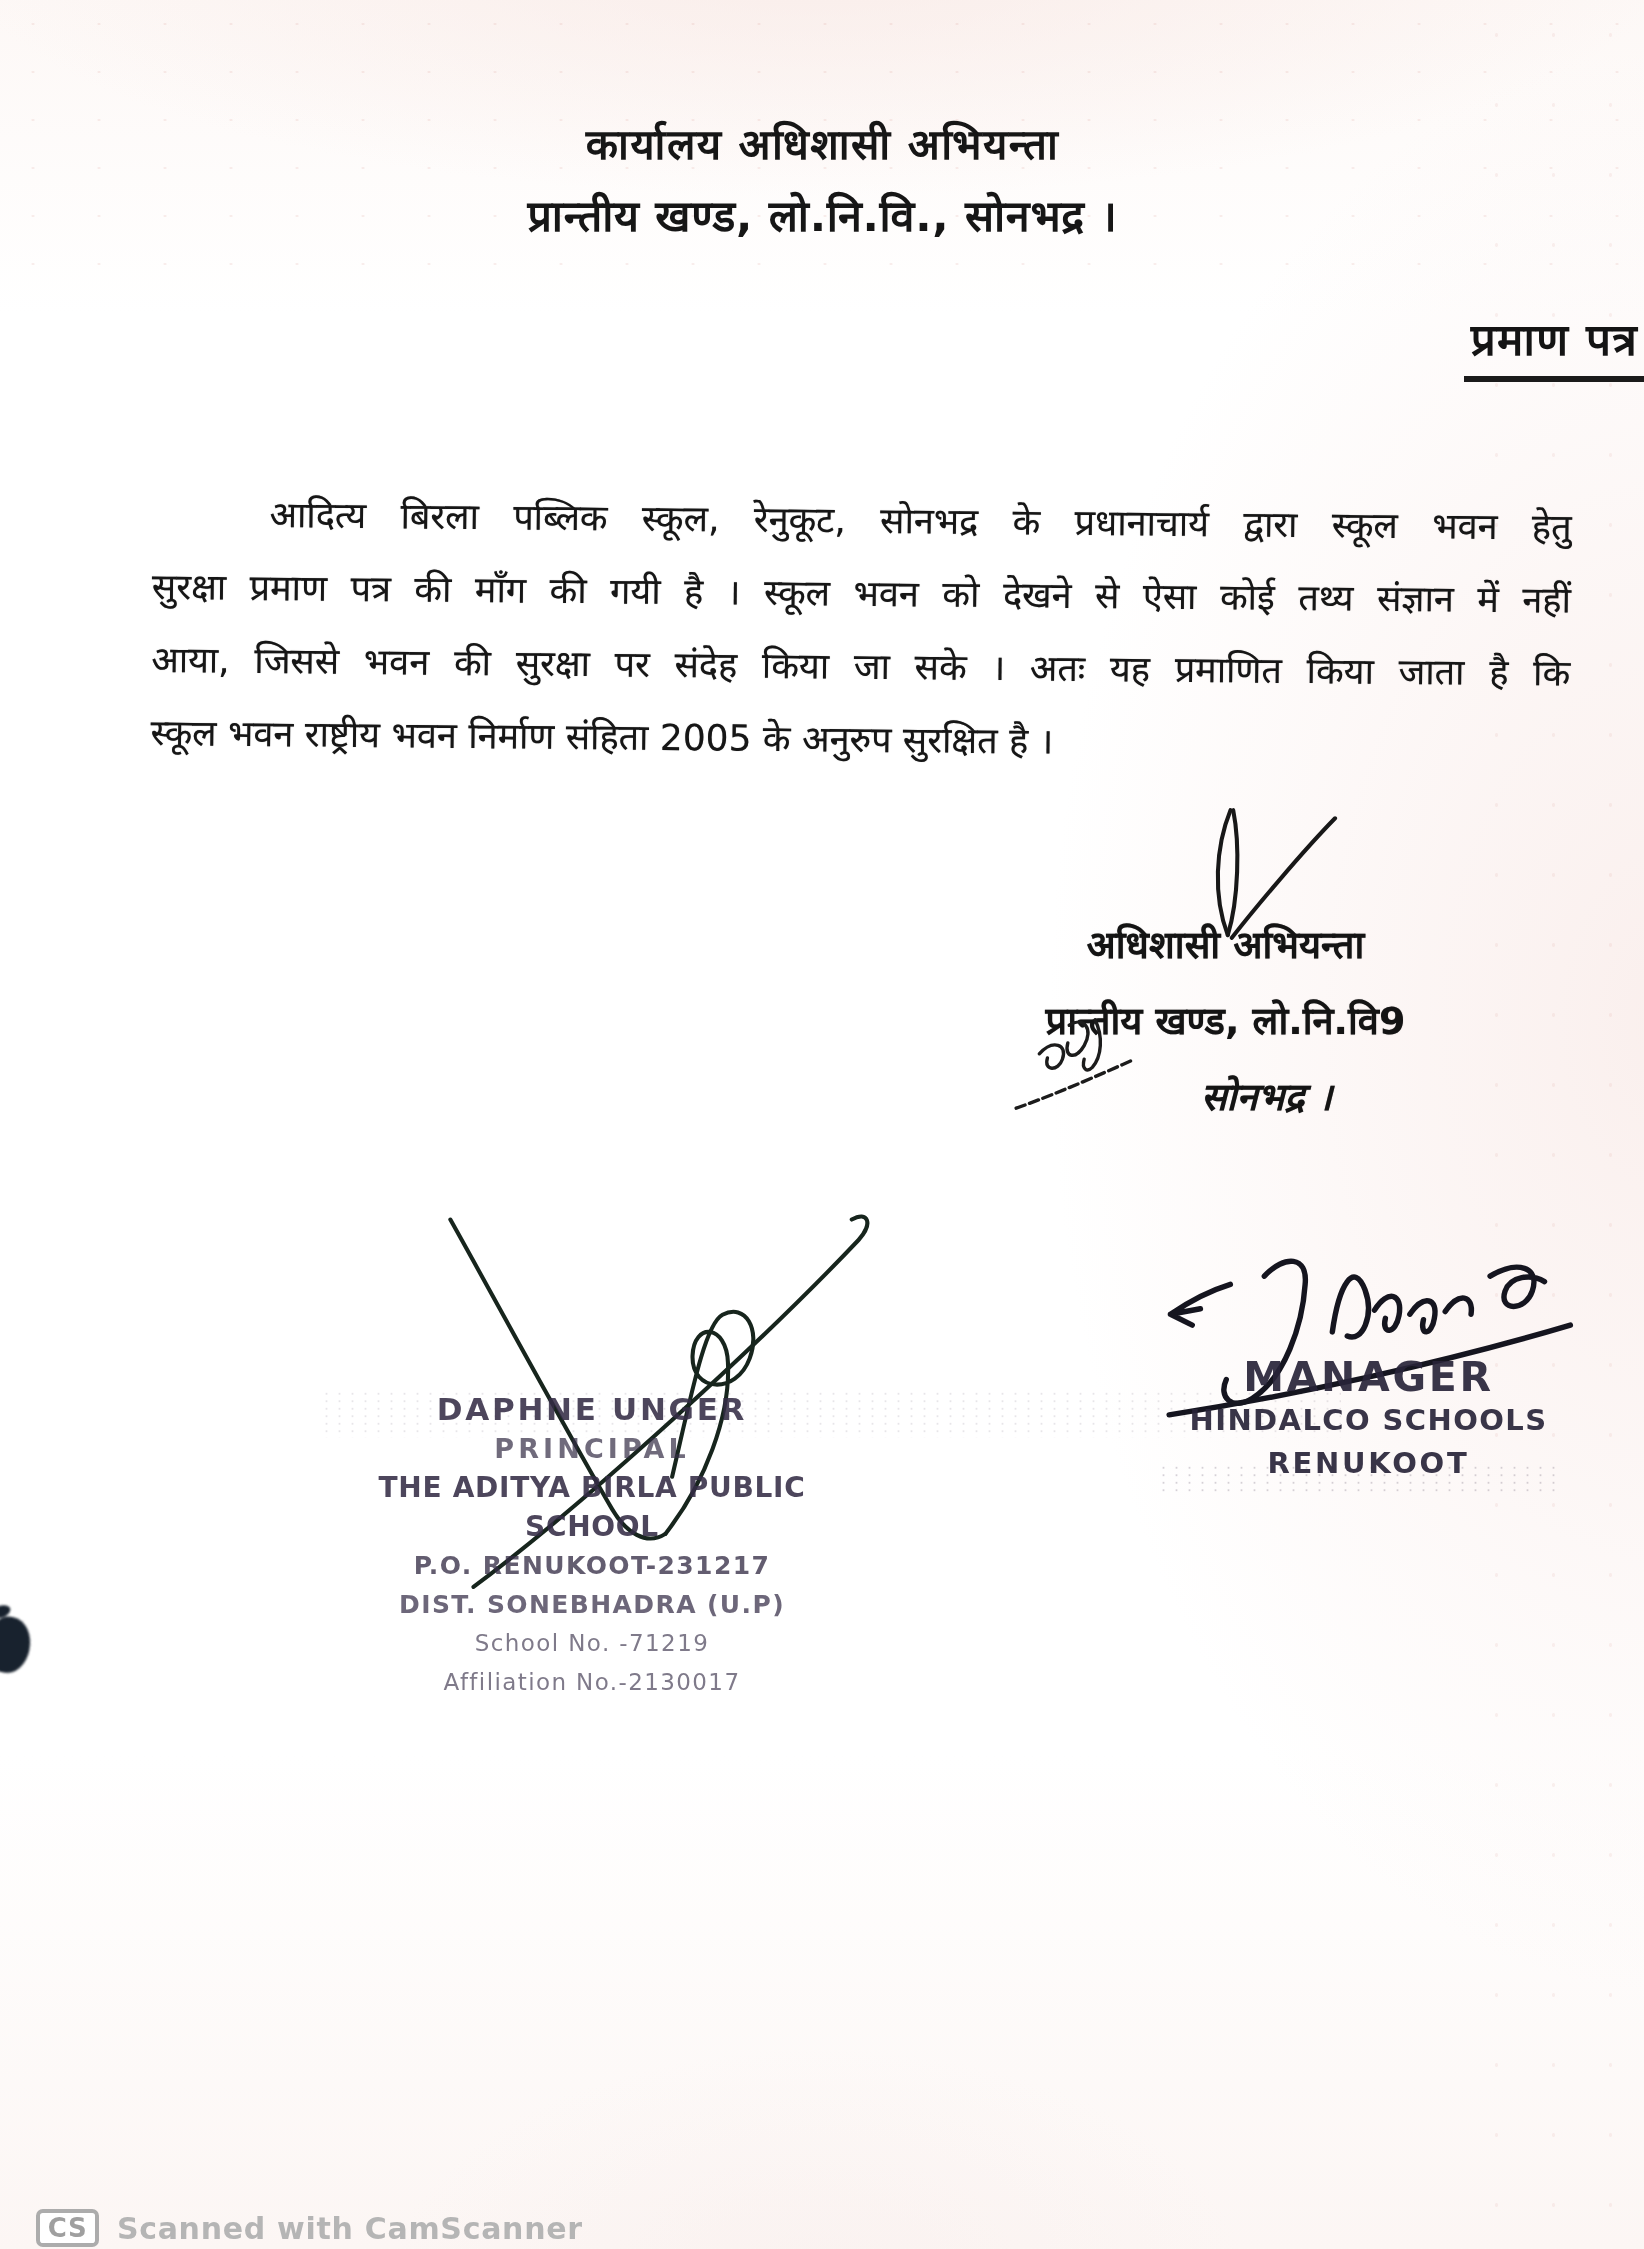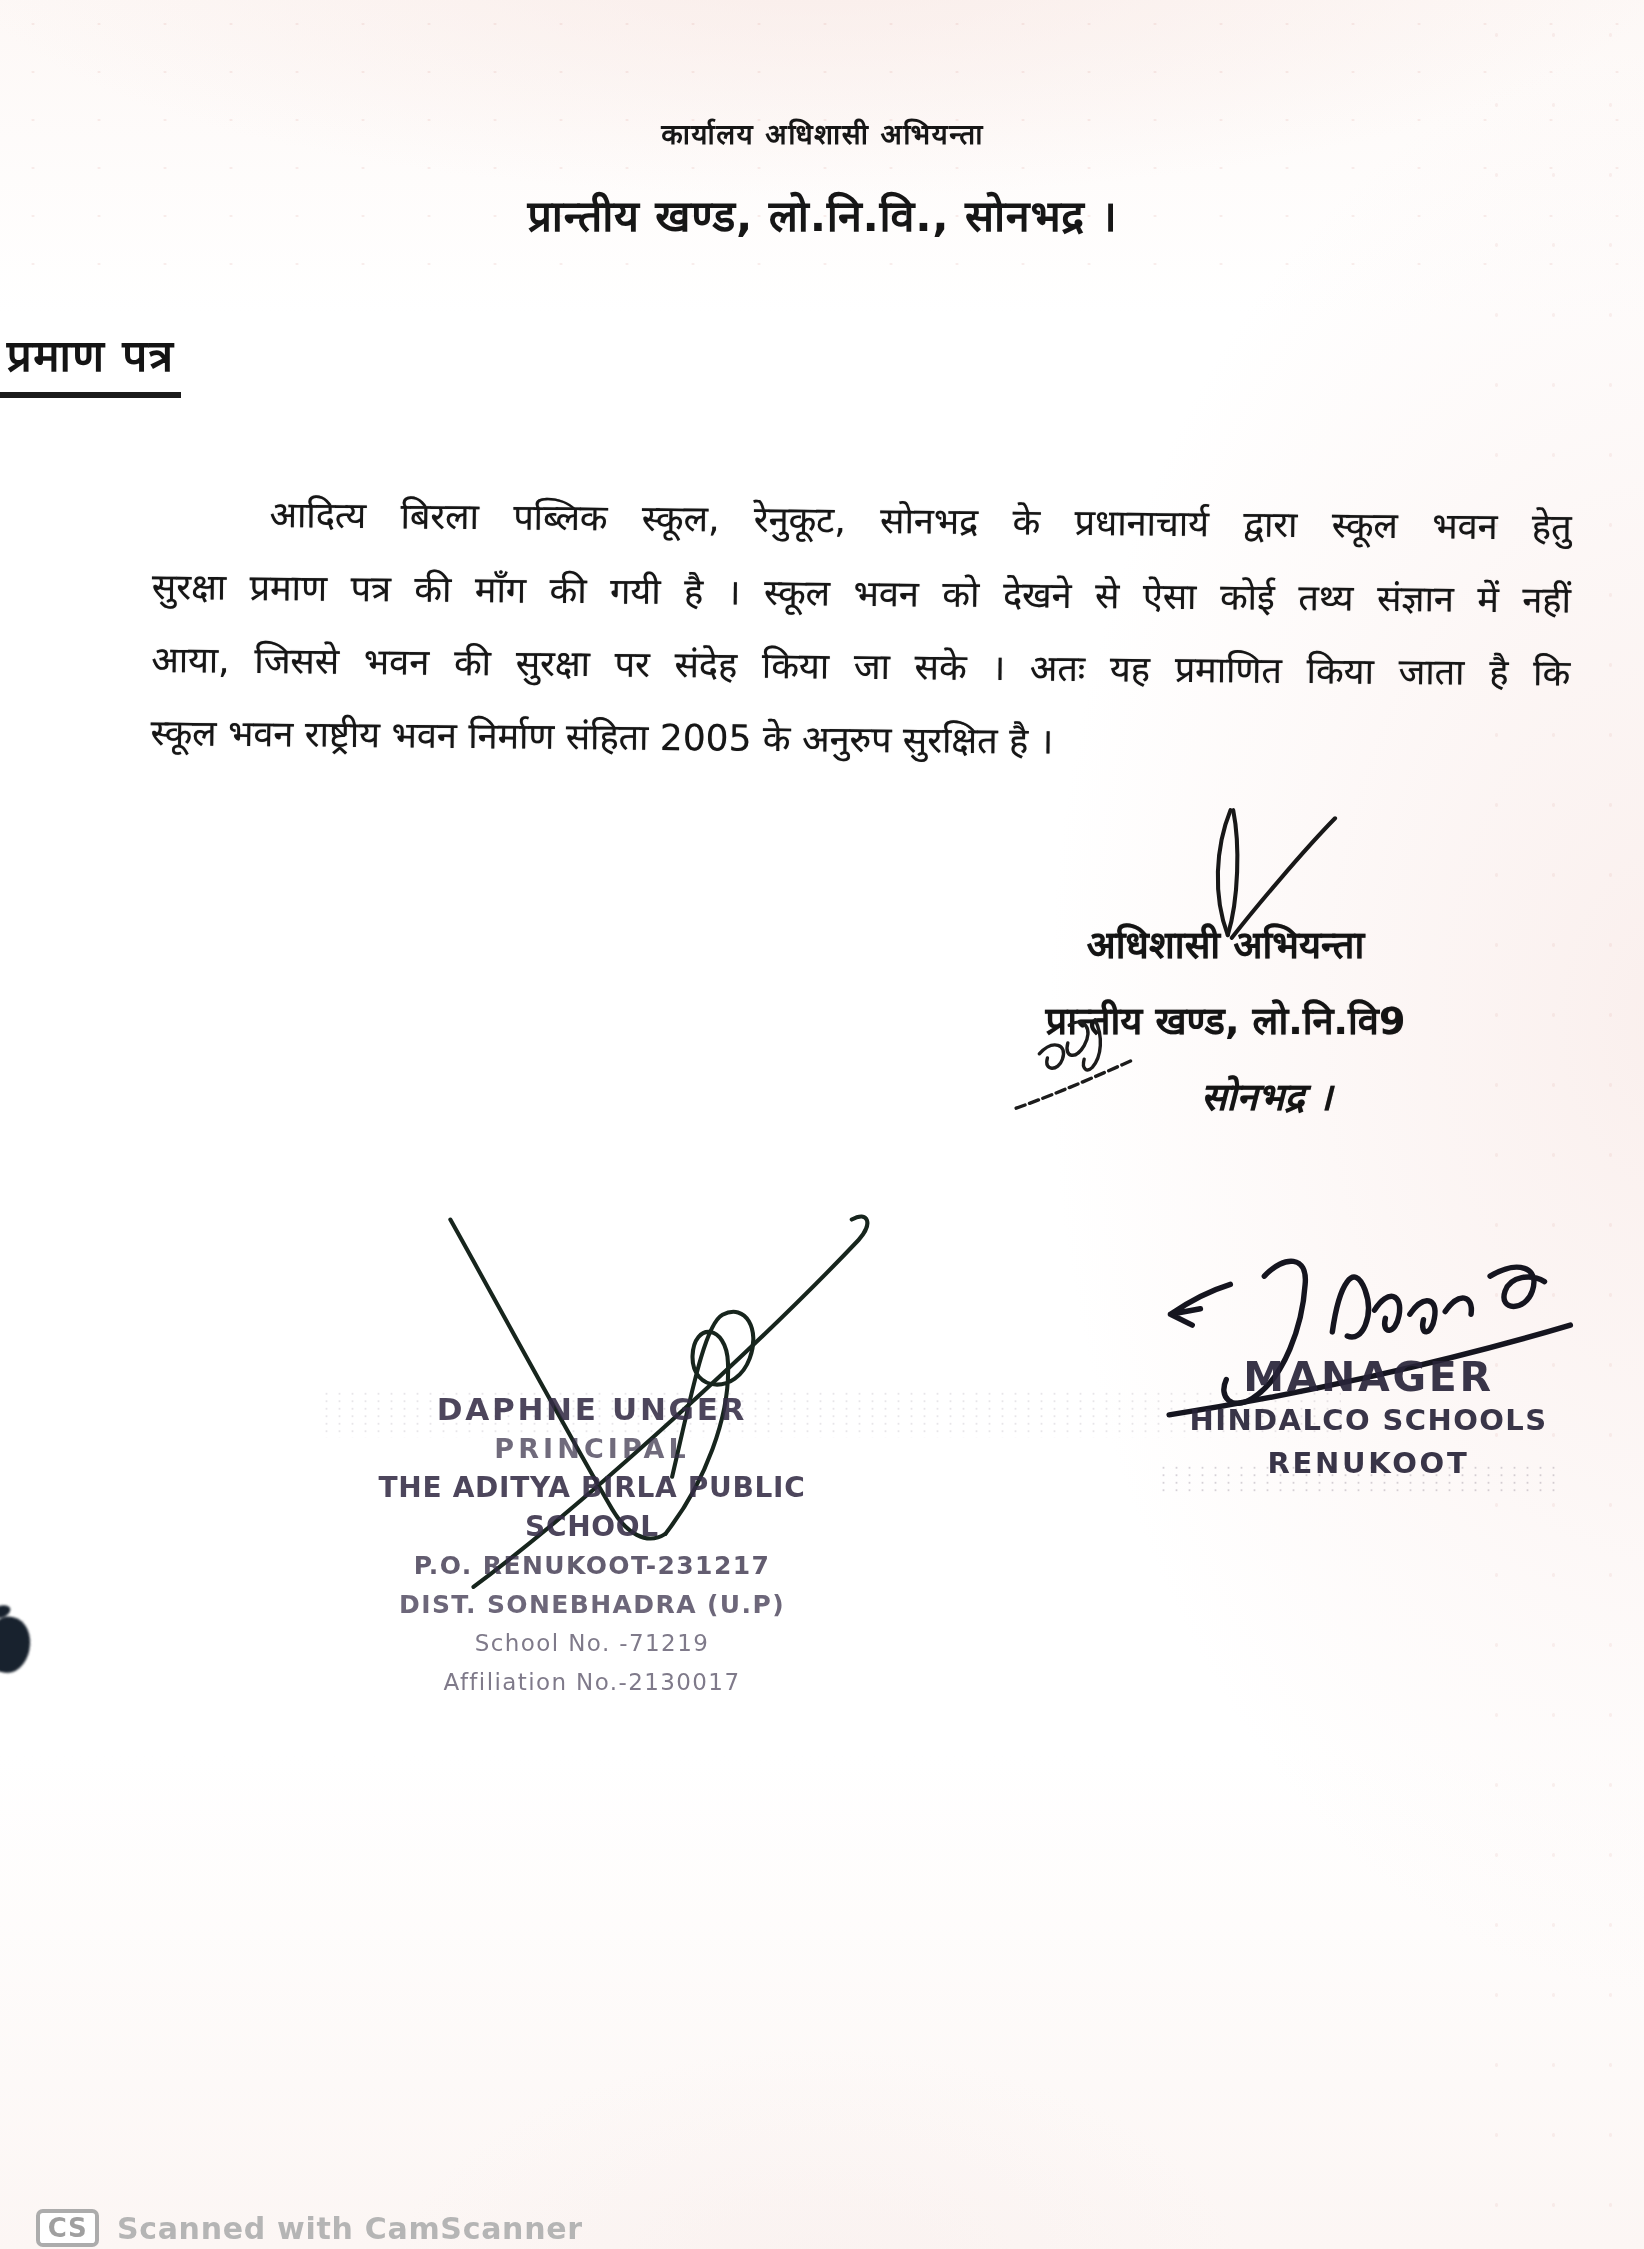--- a/index.html
+++ b/index.html
@@ -25,7 +25,7 @@
     background-size:57px 70px;opacity:.35;}
   
   .hdr{position:absolute;left:0;width:100%;text-align:center;font-weight:bold;color:#161616;}
-  .hdr.l1{top:114px;font-size:28px;letter-spacing:1.4px;}
+  .hdr.l1{top:114px;font-size:42px;letter-spacing:1.4px;}
   .hdr.l2{top:185px;font-size:43px;letter-spacing:0.7px;}
   
   .title-wrap{position:absolute;top:324px;left:0;width:100%;text-align:left;}

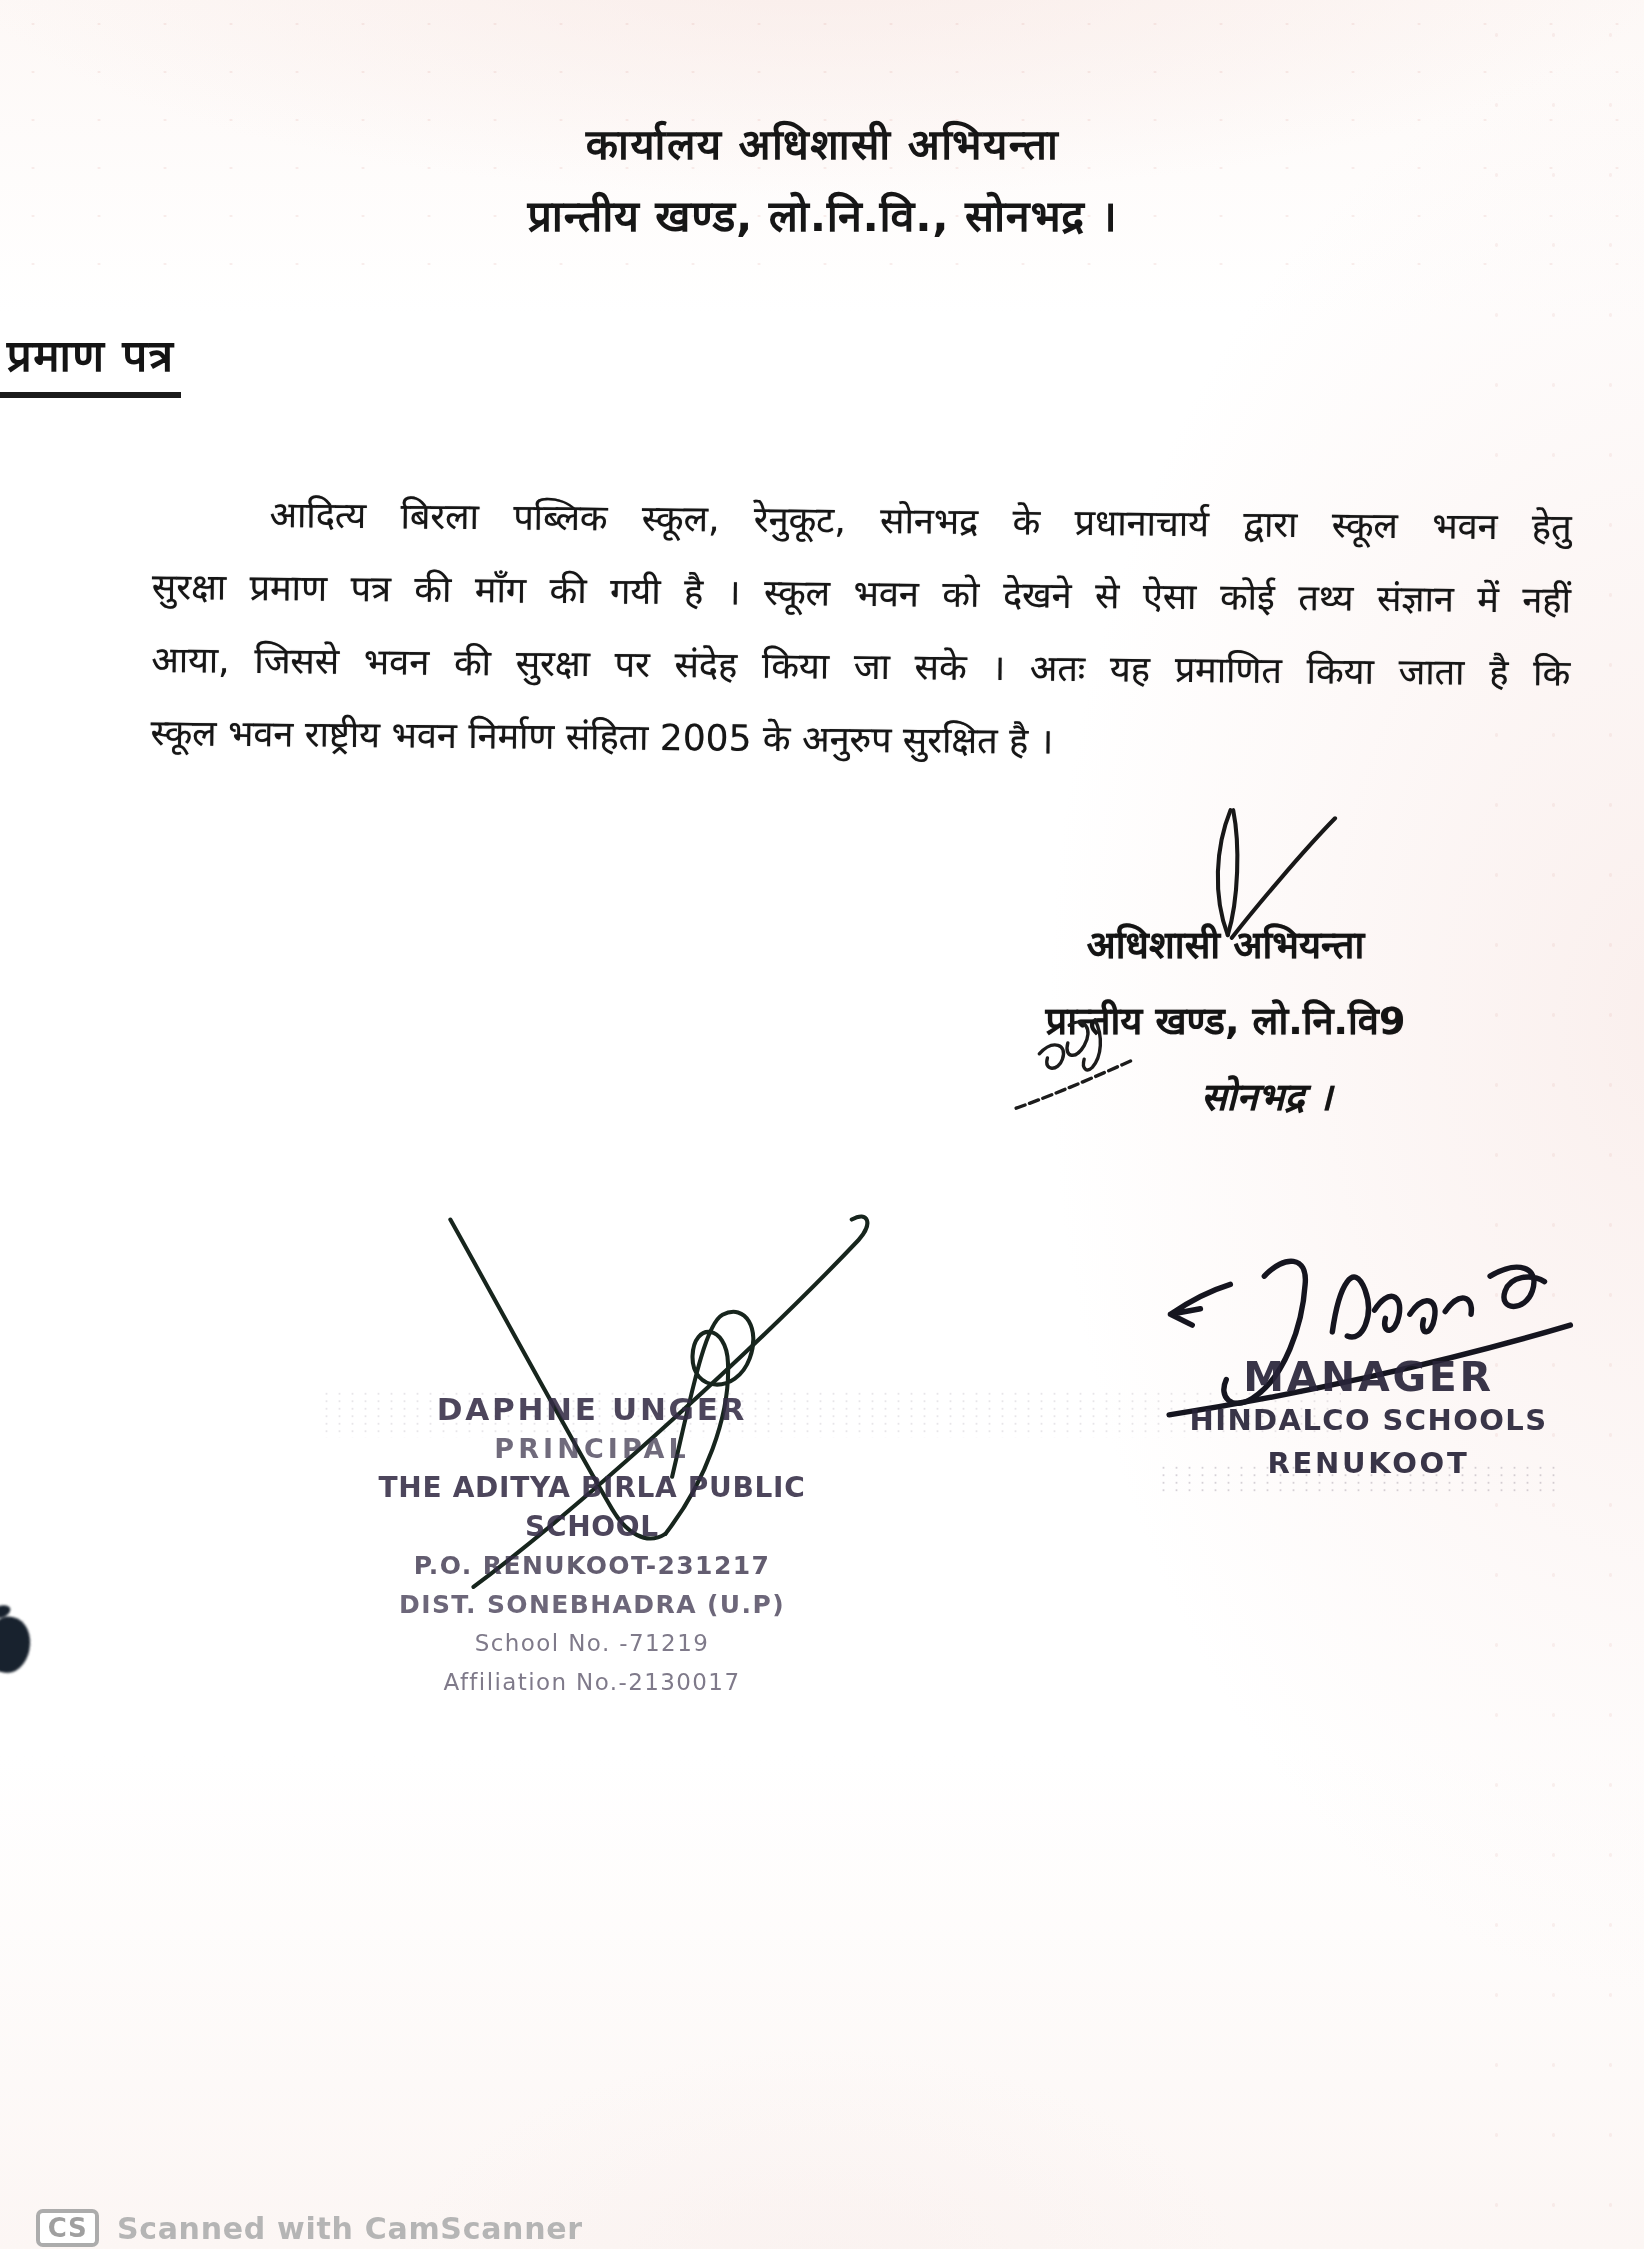--- a/index.html
+++ b/index.html
@@ -28,7 +28,7 @@
   .hdr.l1{top:114px;font-size:42px;letter-spacing:1.4px;}
   .hdr.l2{top:185px;font-size:43px;letter-spacing:0.7px;}
   
-  .title-wrap{position:absolute;top:324px;left:0;width:100%;text-align:left;}
+  .title-wrap{position:absolute;top:308px;left:0;width:100%;text-align:right;}
   .title{display:inline-block;font-size:44px;font-weight:bold;color:#141414;
     padding:0 6.8px 8.2px 6.8px;border-bottom:6.1px solid #1b1b1b;letter-spacing:1.4px;}
   

